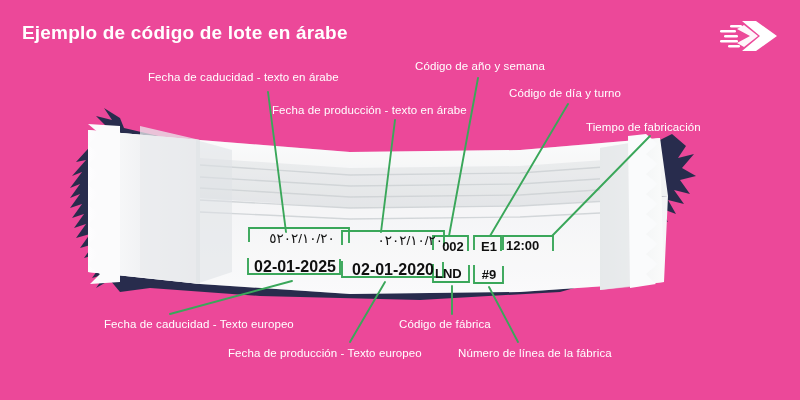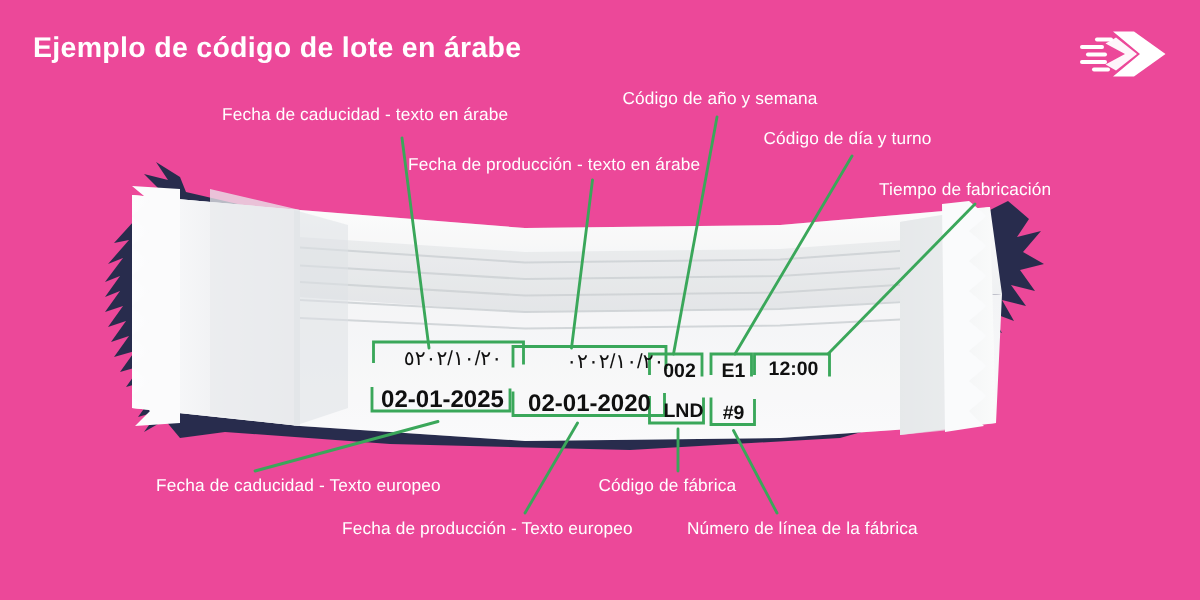--- a/index.html
+++ b/index.html
@@ -203,7 +203,7 @@
     <div class="code ar" style="left:347px;top:234px;width:96px;text-align:right">٠٢/٠١/٢٠٢٠</div>
     <div class="code sm" style="left:437px;top:240px;width:32px;text-align:center">002</div>
     <div class="code sm" style="left:477px;top:240px;width:24px;text-align:center">E1</div>
-    <div class="code sm" style="left:506px;top:239px;width:46px;text-align:center">12:00</div>
+    <div class="code sm" style="left:506px;top:239px;width:46px;">12:00</div>
 
     <div class="code eu" style="left:252px;top:259px;width:86px;text-align:center">02-01-2025</div>
     <div class="code eu" style="left:347px;top:262px;width:92px;text-align:center">02-01-2020</div>

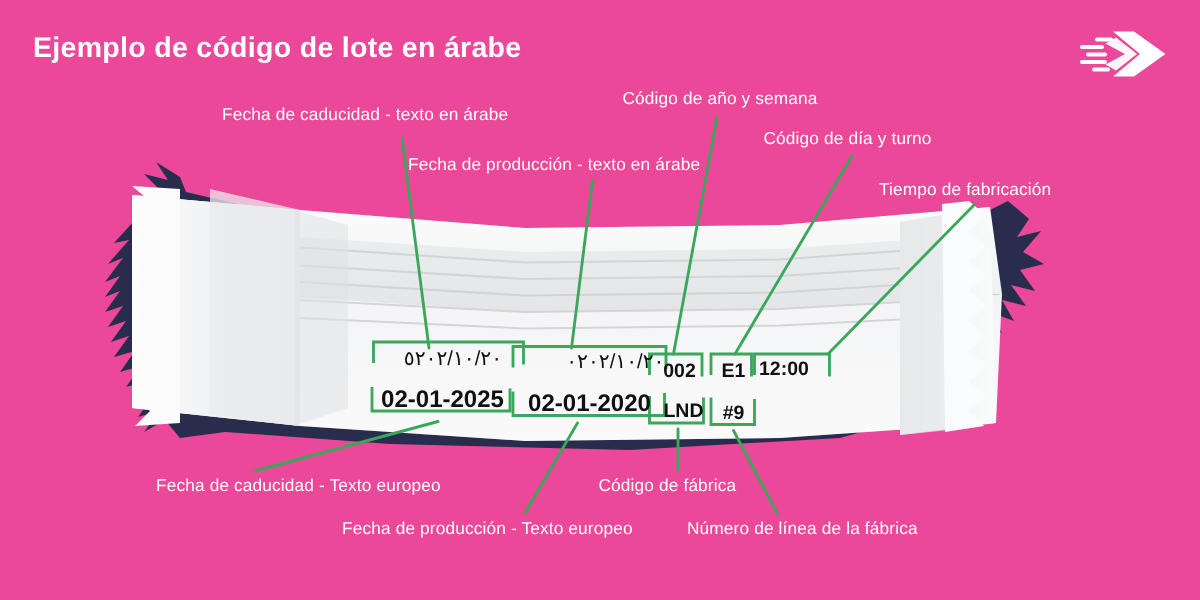--- a/index.html
+++ b/index.html
@@ -207,7 +207,7 @@
 
     <div class="code eu" style="left:252px;top:259px;width:86px;text-align:center">02-01-2025</div>
     <div class="code eu" style="left:347px;top:262px;width:92px;text-align:center">02-01-2020</div>
-    <div class="code sm" style="left:435px;top:267px;width:34px;text-align:right">LND</div>
+    <div class="code sm" style="left:435px;top:267px;width:34px;text-align:left">LND</div>
     <div class="code sm" style="left:476px;top:268px;width:26px;text-align:center">#9</div>
   </div>
 

